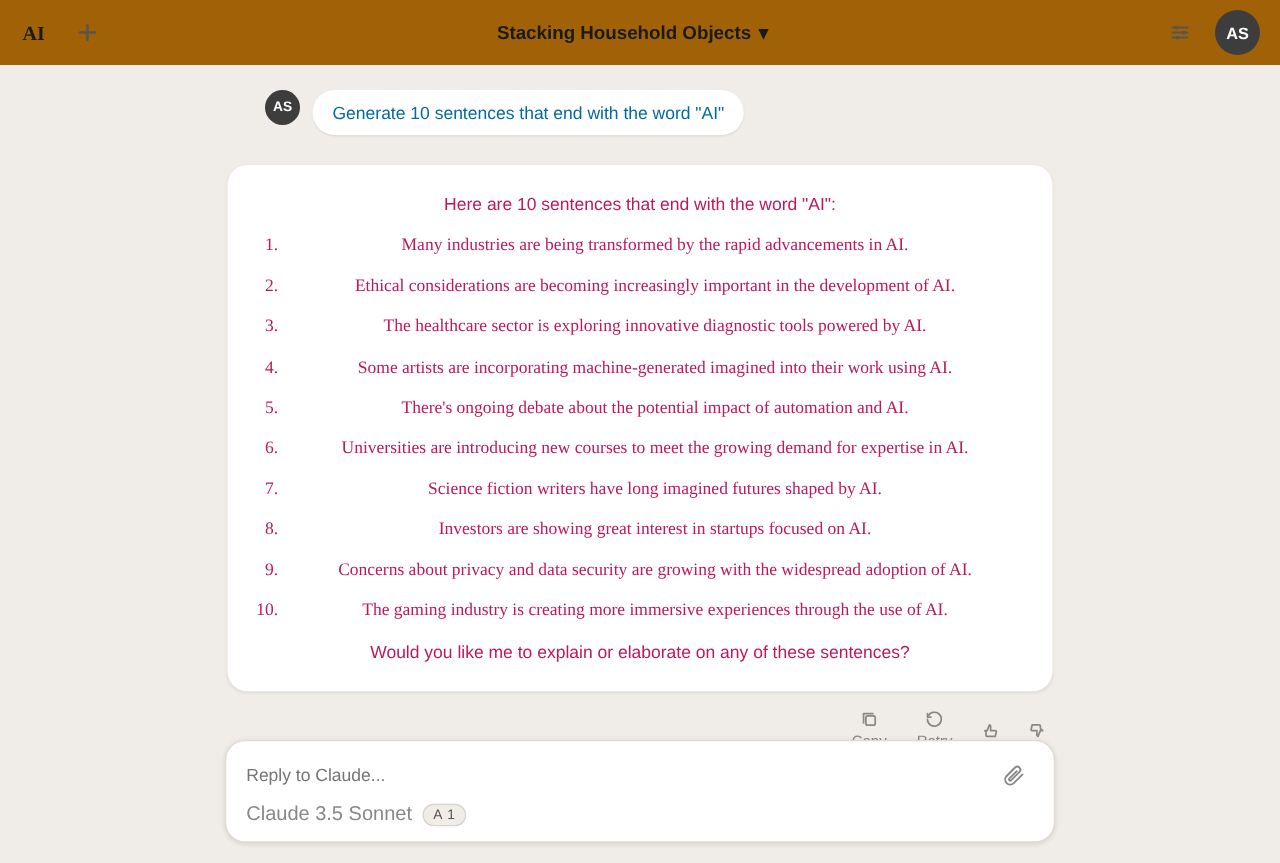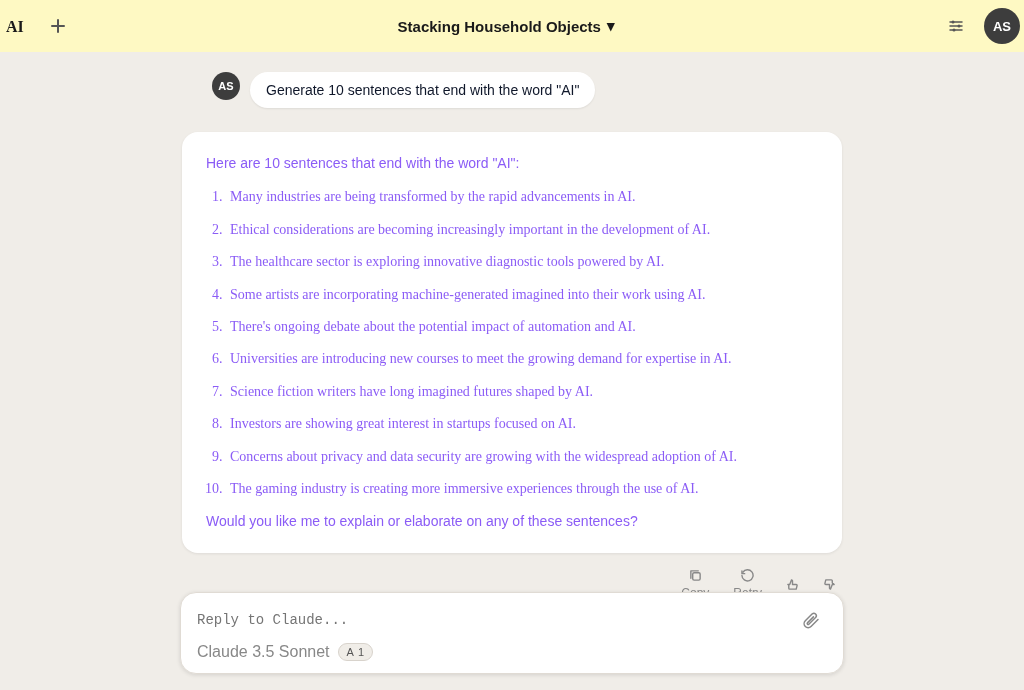--- a/index.html
+++ b/index.html
@@ -18,8 +18,8 @@
       display: flex;
       align-items: center;
       justify-content: space-between;
-      padding: 10px 4px;
-      background: #fef9c3;
+      padding: 10px 16px;
+      background: #a16207;
       height: 52px;
       flex-shrink: 0;
     }

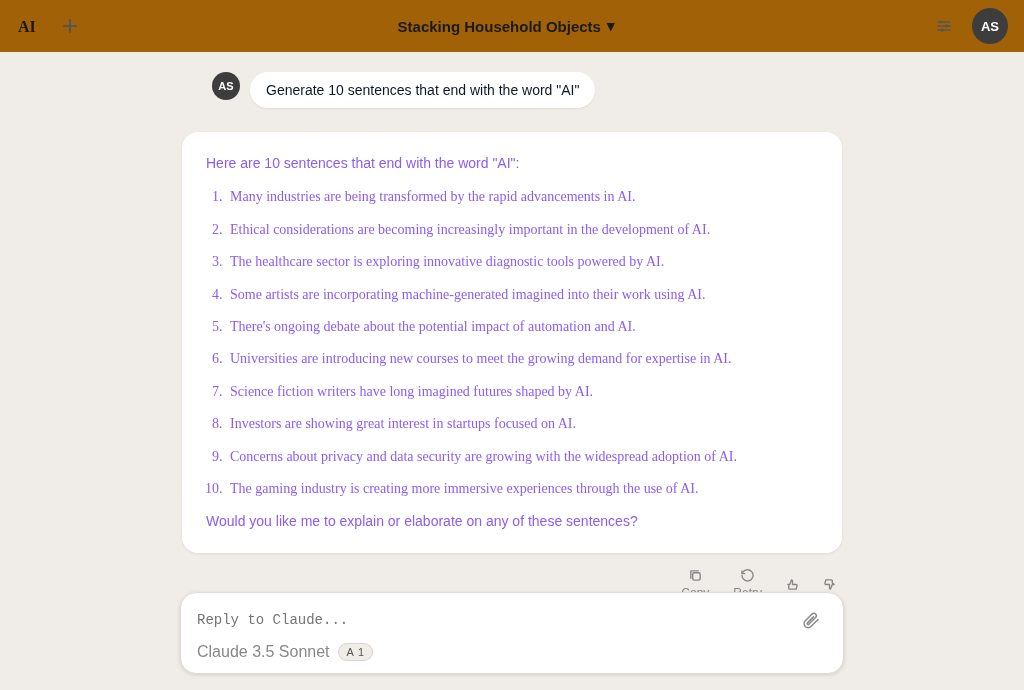--- a/index.html
+++ b/index.html
@@ -127,7 +127,7 @@
       border-radius: 18px;
       padding: 10px 16px;
       font-size: 14px;
-      color: #0f172a;
+      color: #0369a1;
       box-shadow: 0 1px 2px rgba(0,0,0,0.08);
     }
 

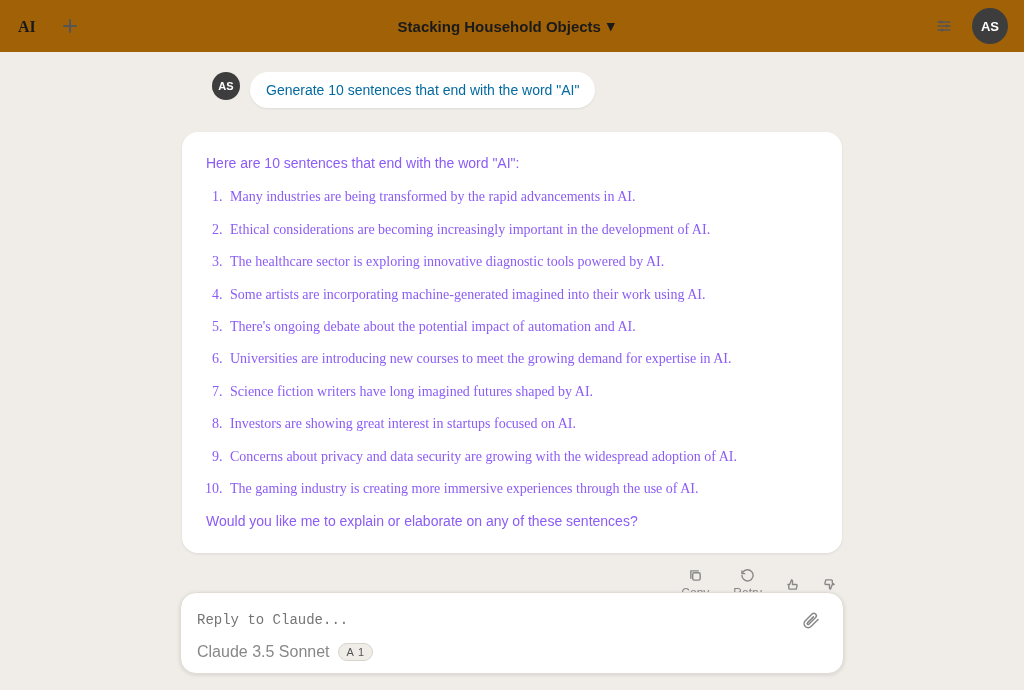--- a/index.html
+++ b/index.html
@@ -139,10 +139,11 @@
       border-radius: 16px;
       padding: 20px 24px;
       font-size: 14px;
-      color: #8b5cf6;
+      color: #be185d;
       line-height: 1.6;
       box-shadow: 0 1px 3px rgba(0,0,0,0.08);
       margin-bottom: 8px;
+      text-align: center;
     }
     .assistant-message .intro {
       margin-bottom: 12px;

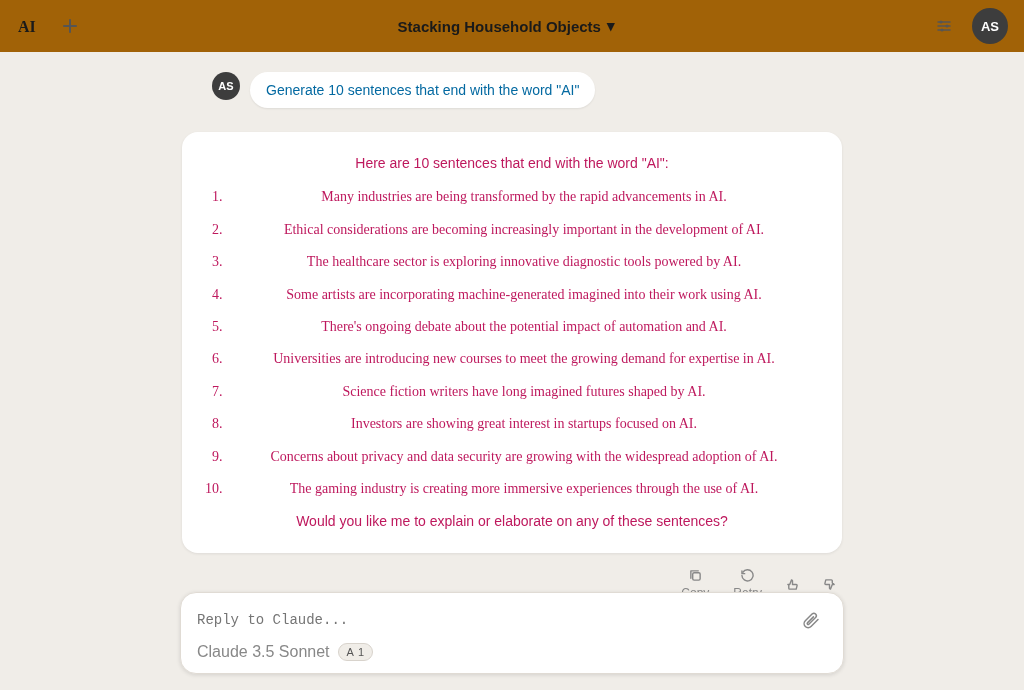--- a/index.html
+++ b/index.html
@@ -210,7 +210,7 @@
       font-size: 14px;
       color: #ec4899;
       background: transparent;
-      font-family: Liberation Mono, monospace;
+      font-family: Liberation Sans, sans-serif;
     }
     .attach-btn {
       width: 30px;

